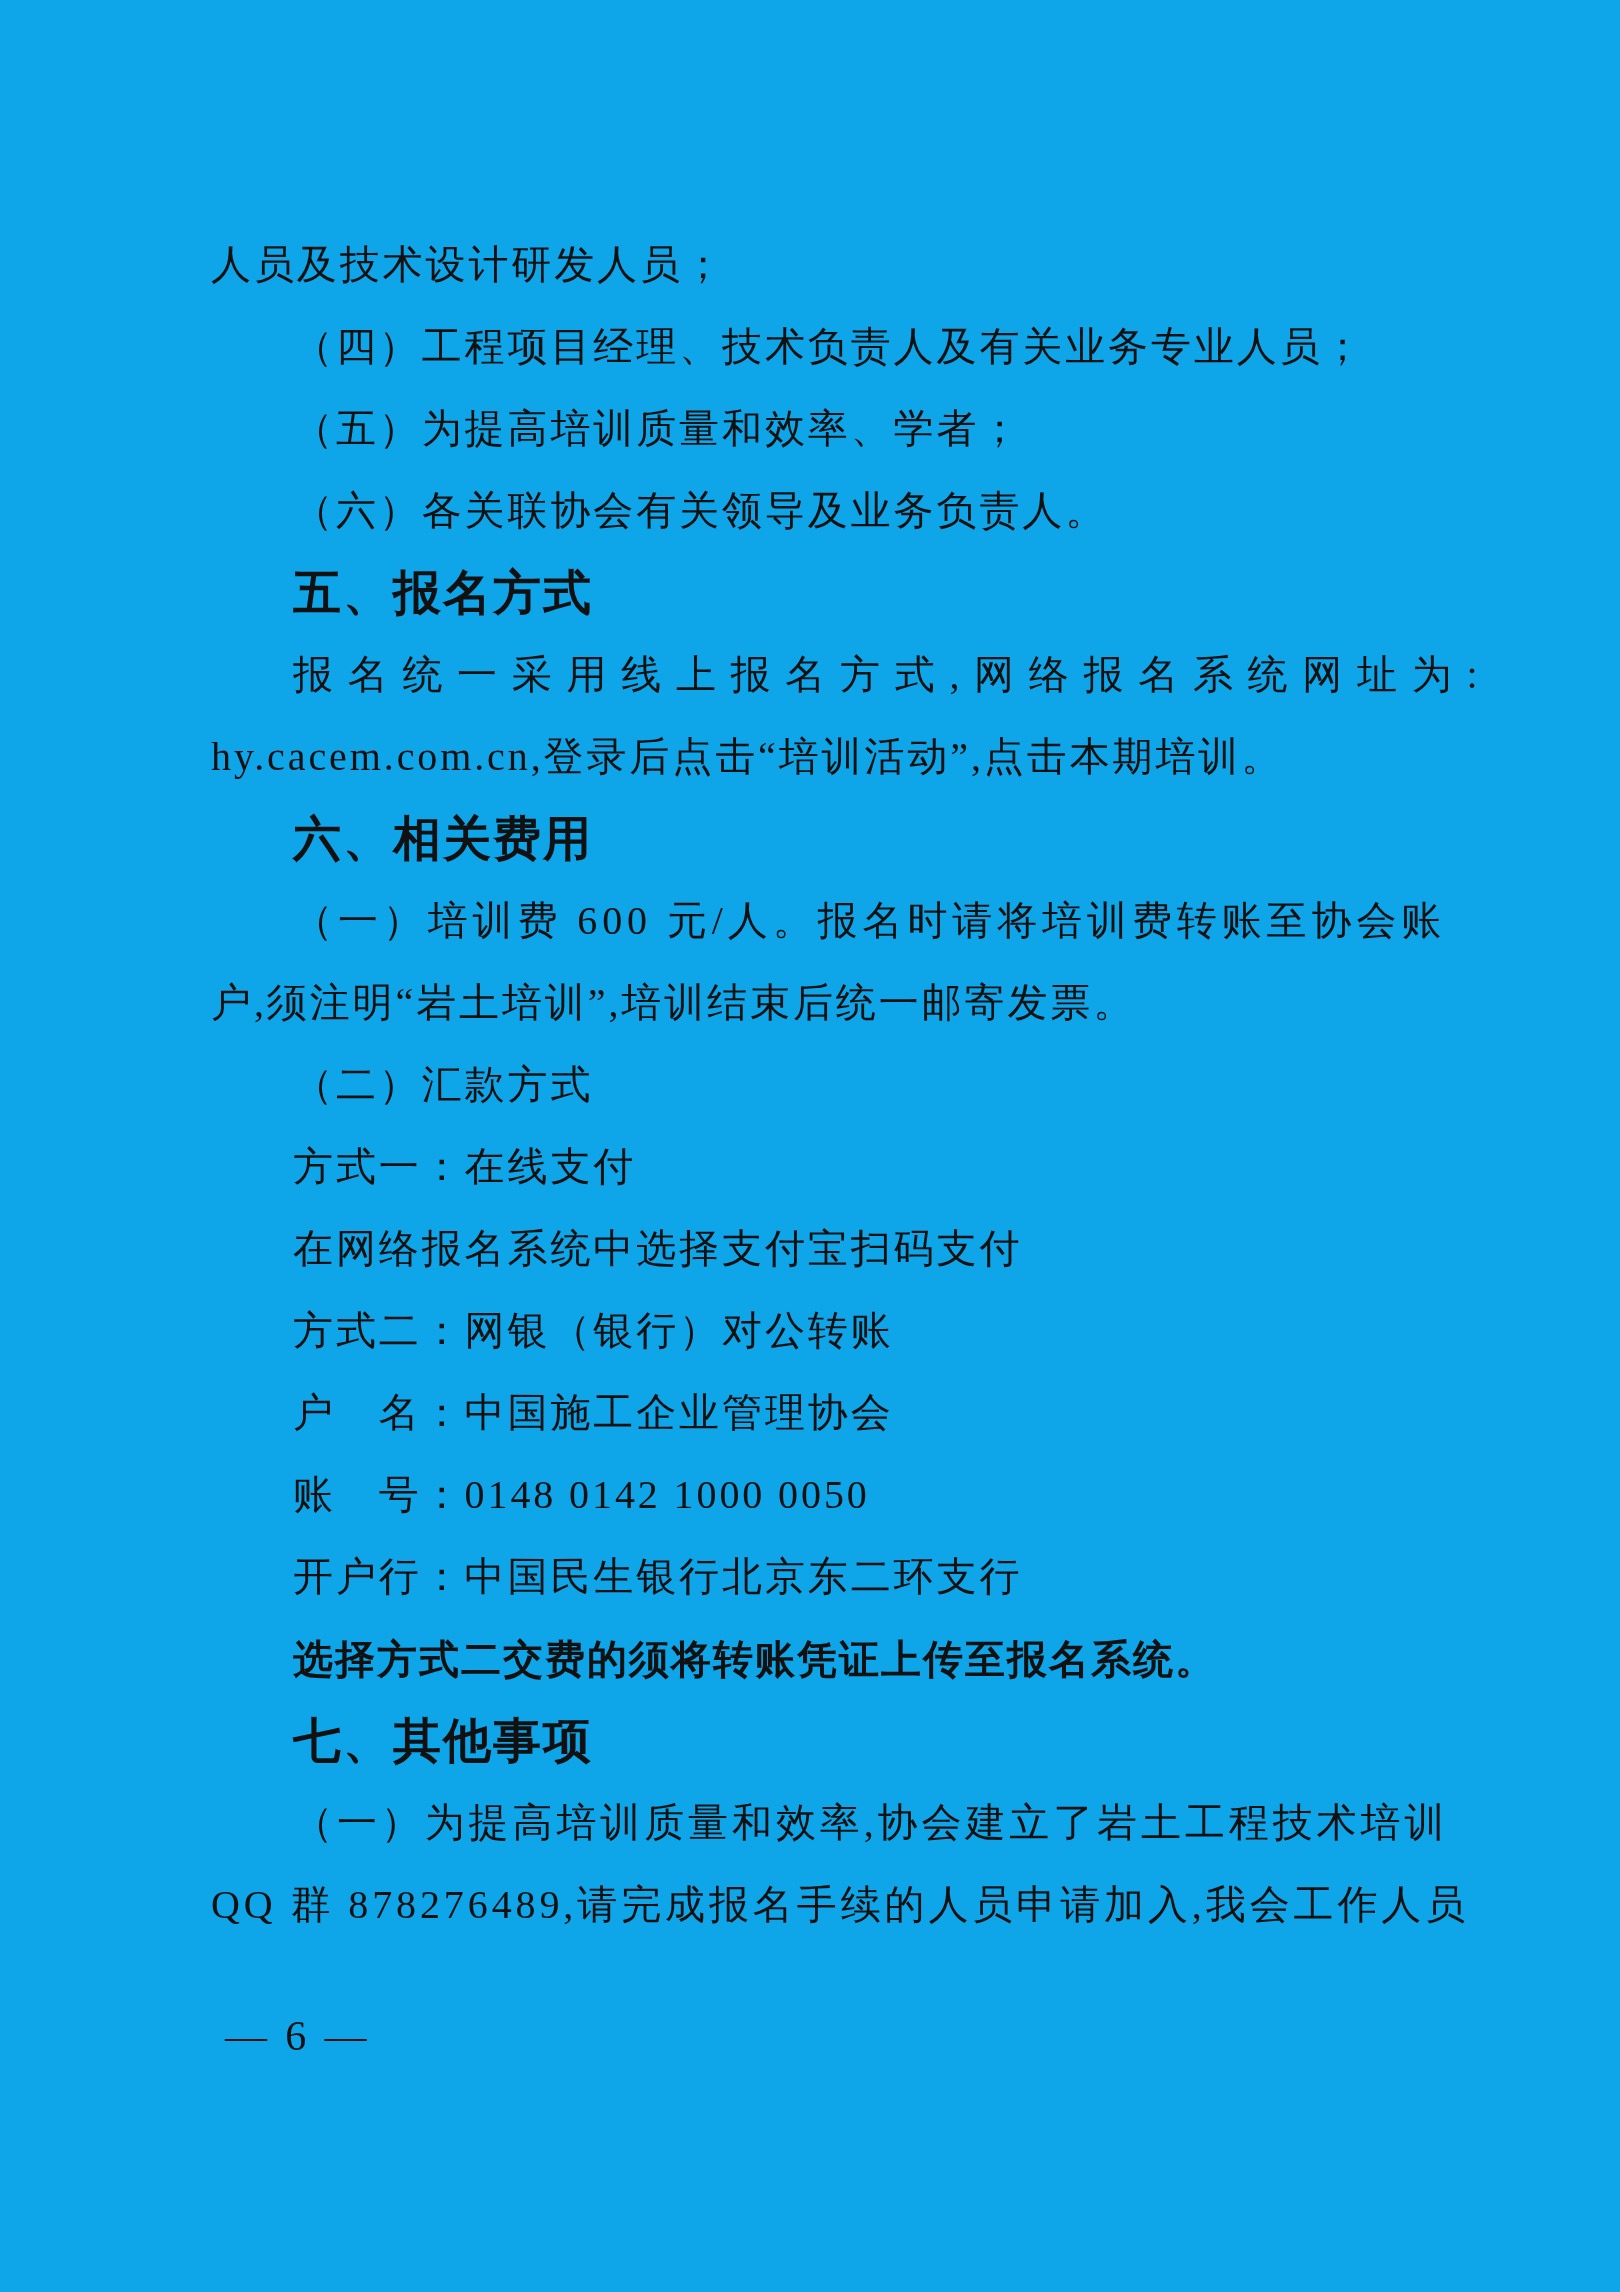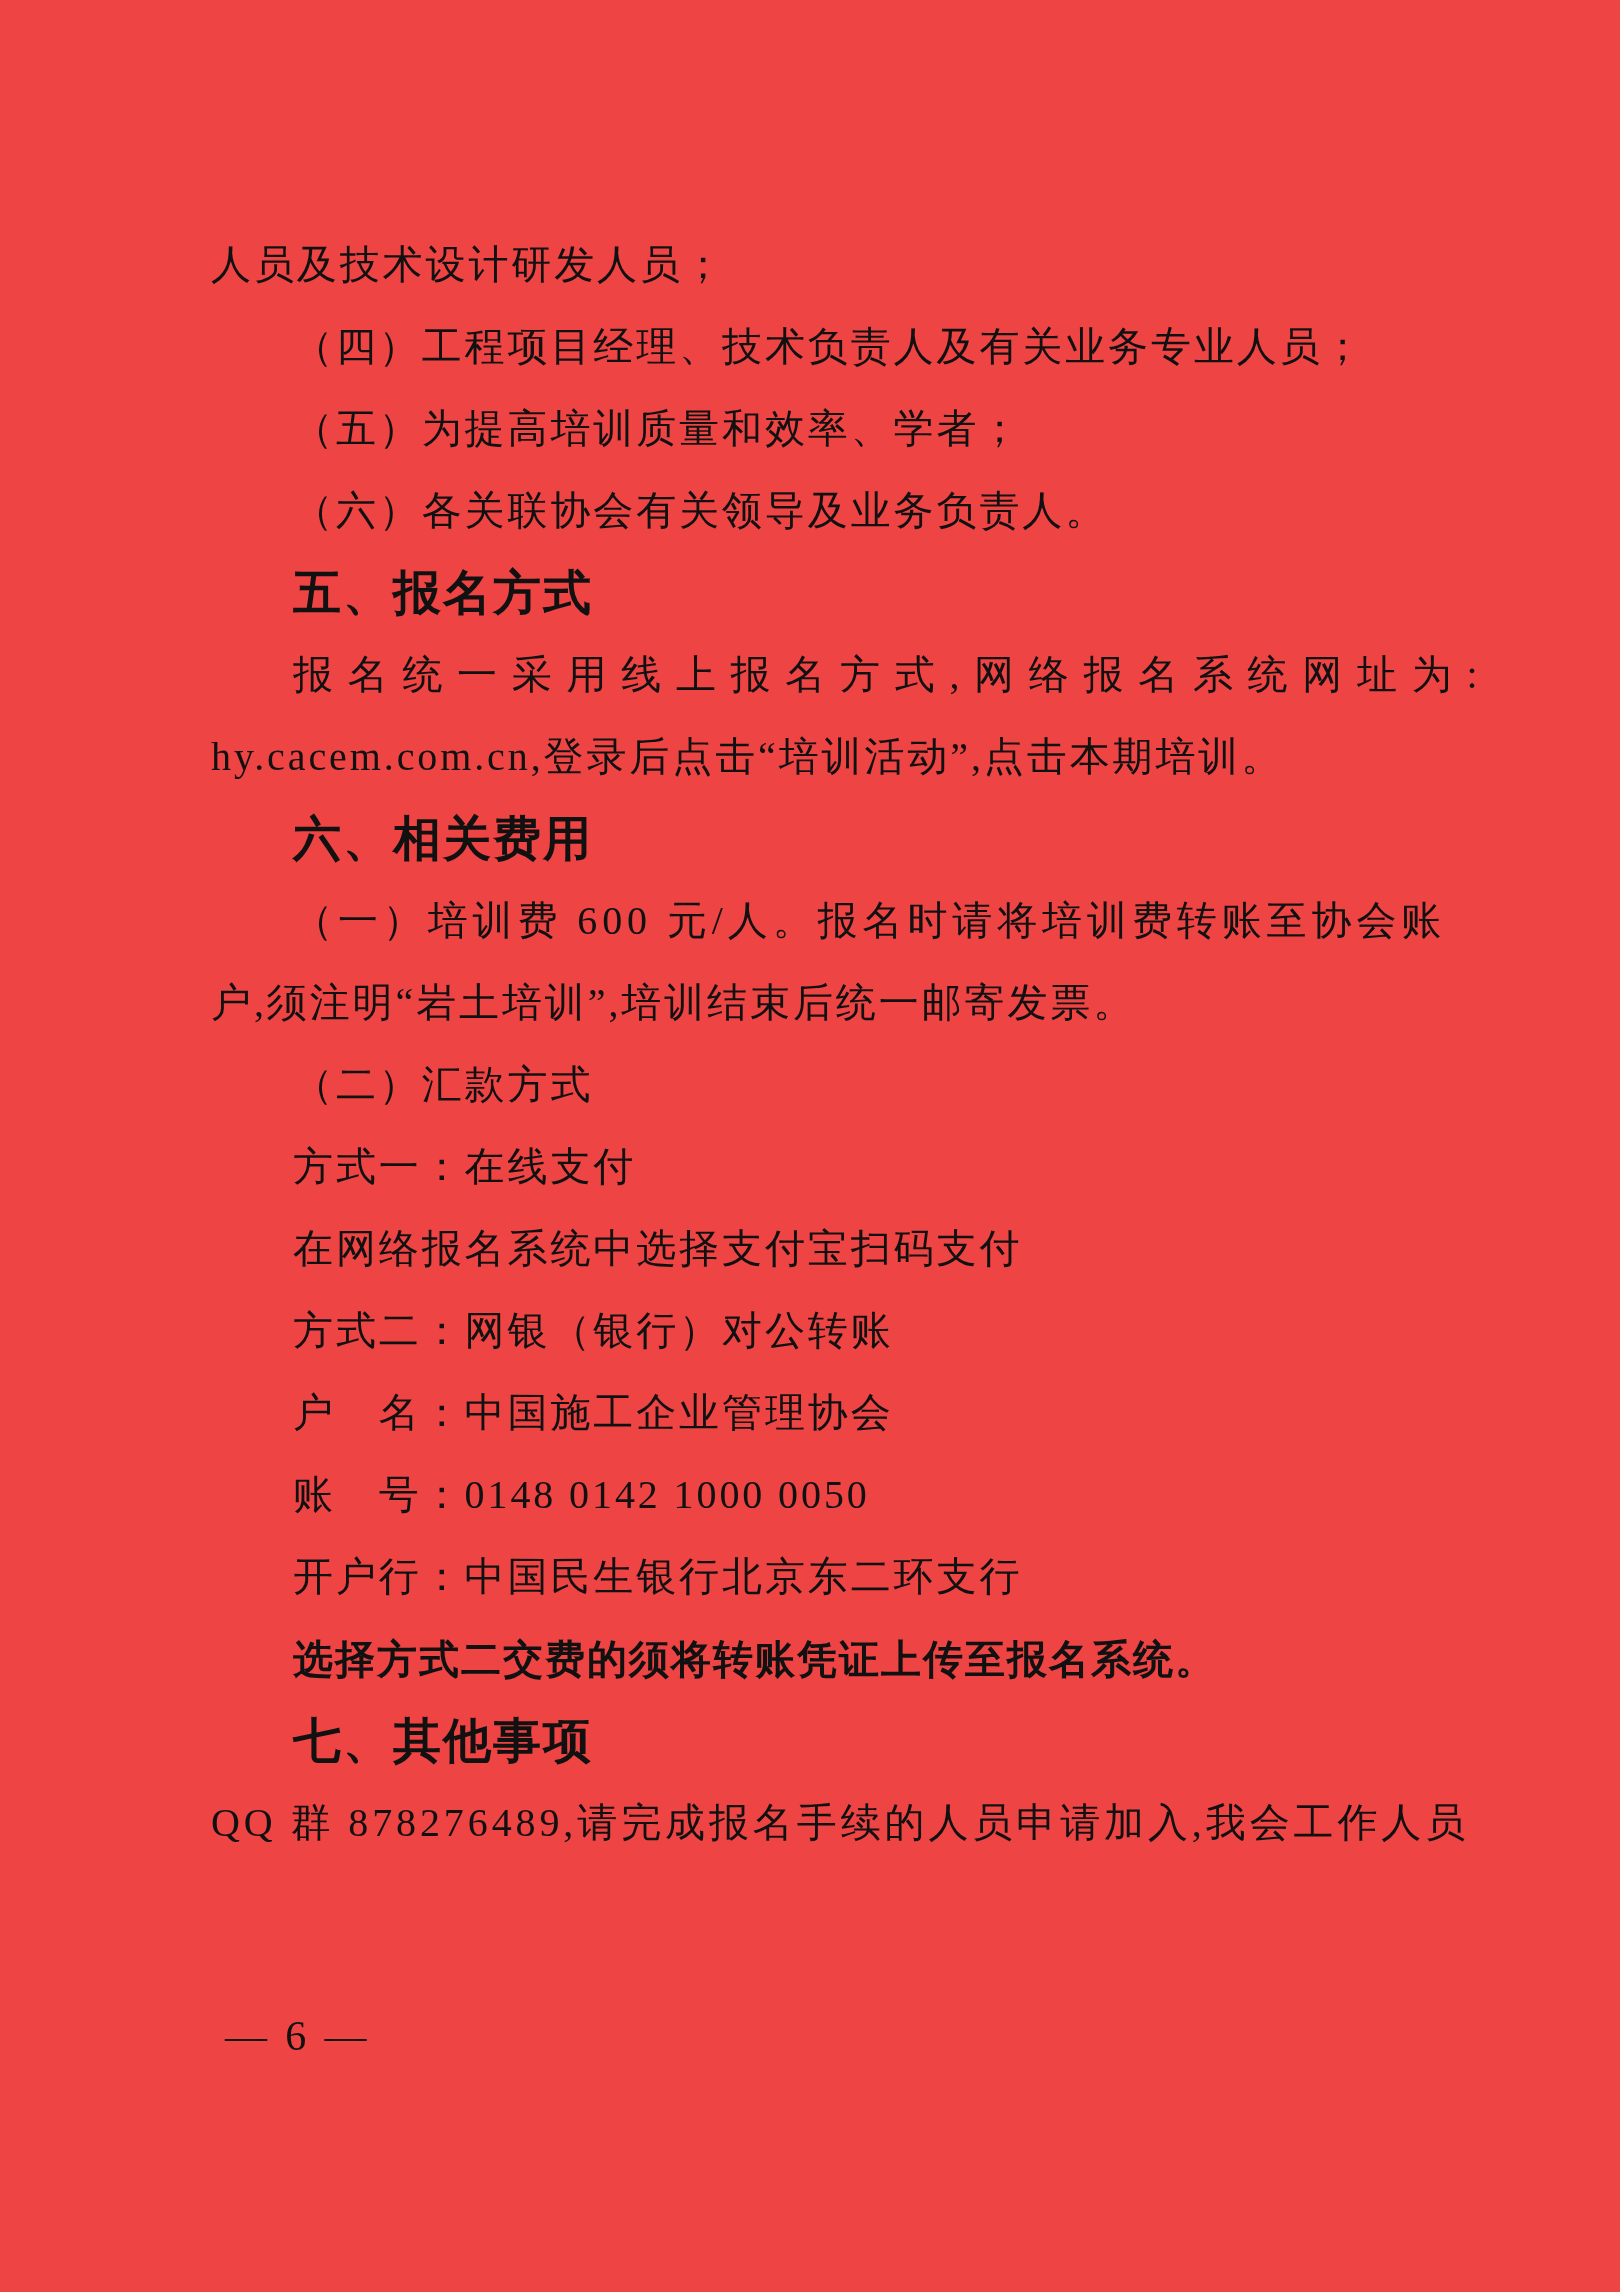--- a/index.html
+++ b/index.html
@@ -7,7 +7,7 @@
     position: relative;
     width: 1620px;
     height: 2293px;
-    background: #ef4444;
+    background: #0ea5e9;
     color: #111111;
     font-family: "Liberation Serif", "DejaVu Serif", serif;
     overflow: hidden;

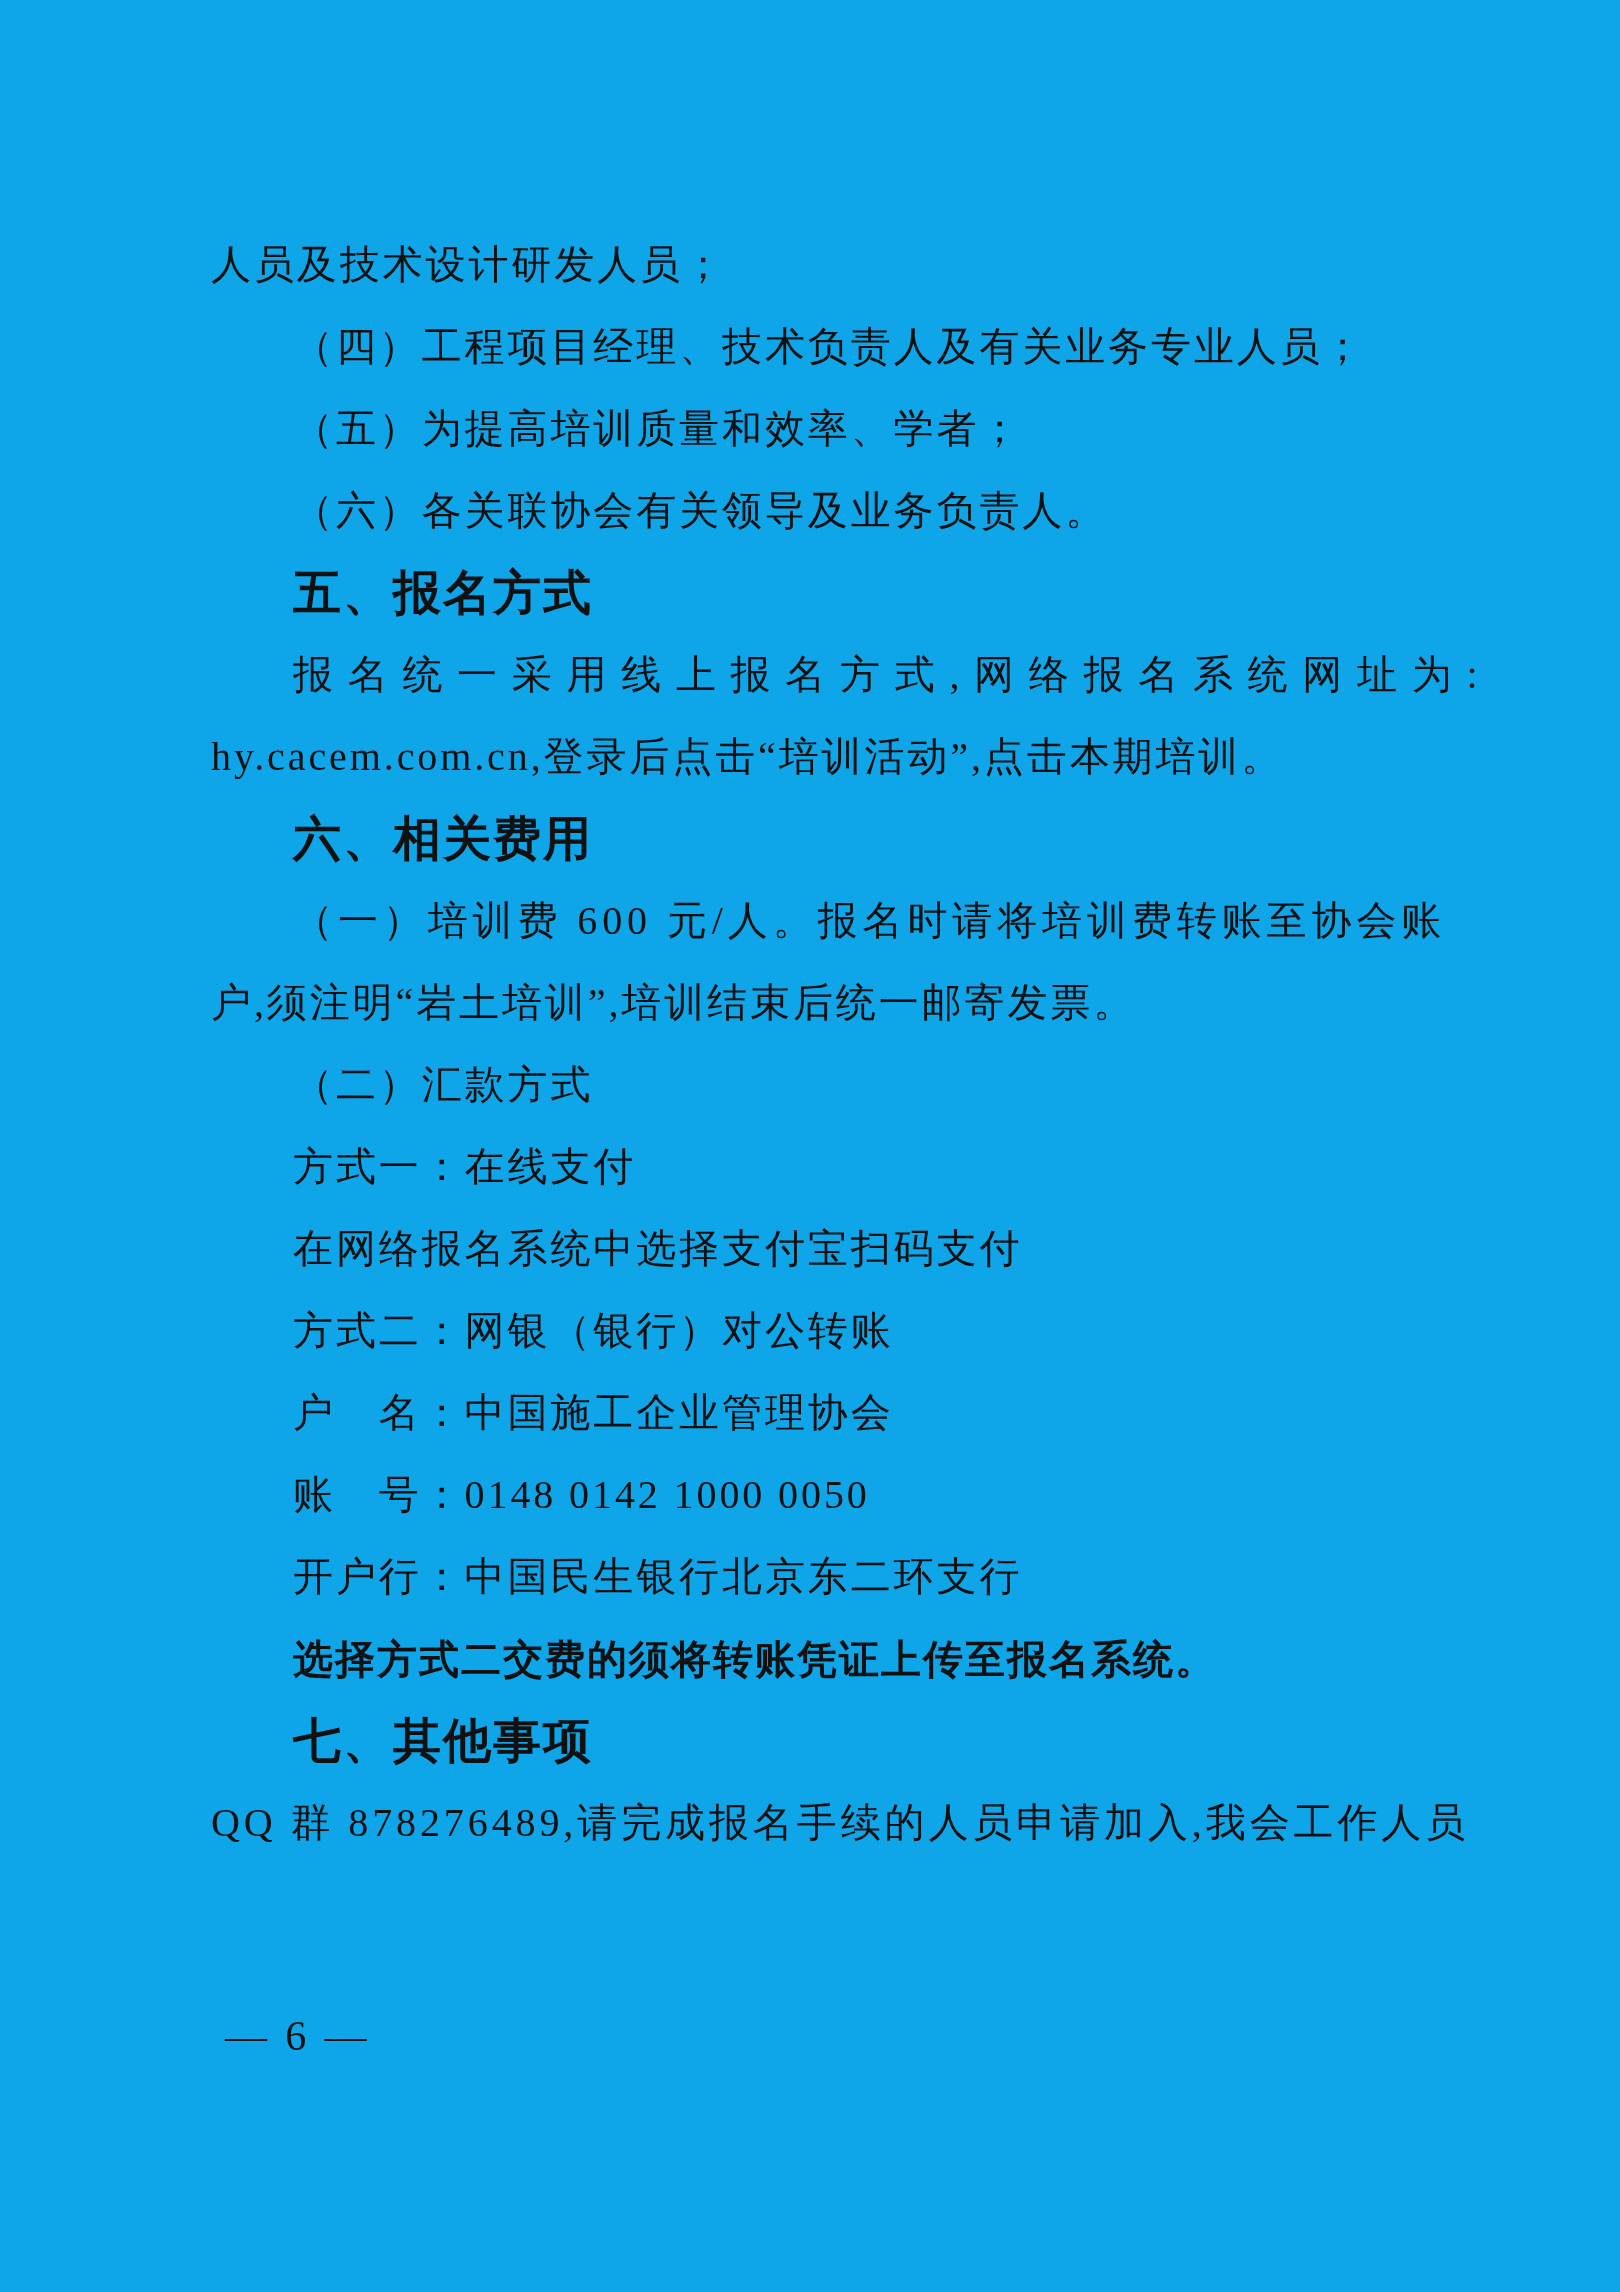--- a/index.html
+++ b/index.html
@@ -77,6 +77,7 @@
       <div class="line indented">开户行：中国民生银行北京东二环支行</div>
       <div class="line bold indented">选择方式二交费的须将转账凭证上传至报名系统。</div>
       <div class="line heading indented">七、其他事项</div>
+      <div class="line indented sp-small">（一）为提高培训质量和效率,协会建立了岩土工程技术培训</div>
       <div class="line sp-small">QQ 群 878276489,请完成报名手续的人员申请加入,我会工作人员</div>
     </main>
   <footer class="page-number">— 6 —</footer>

